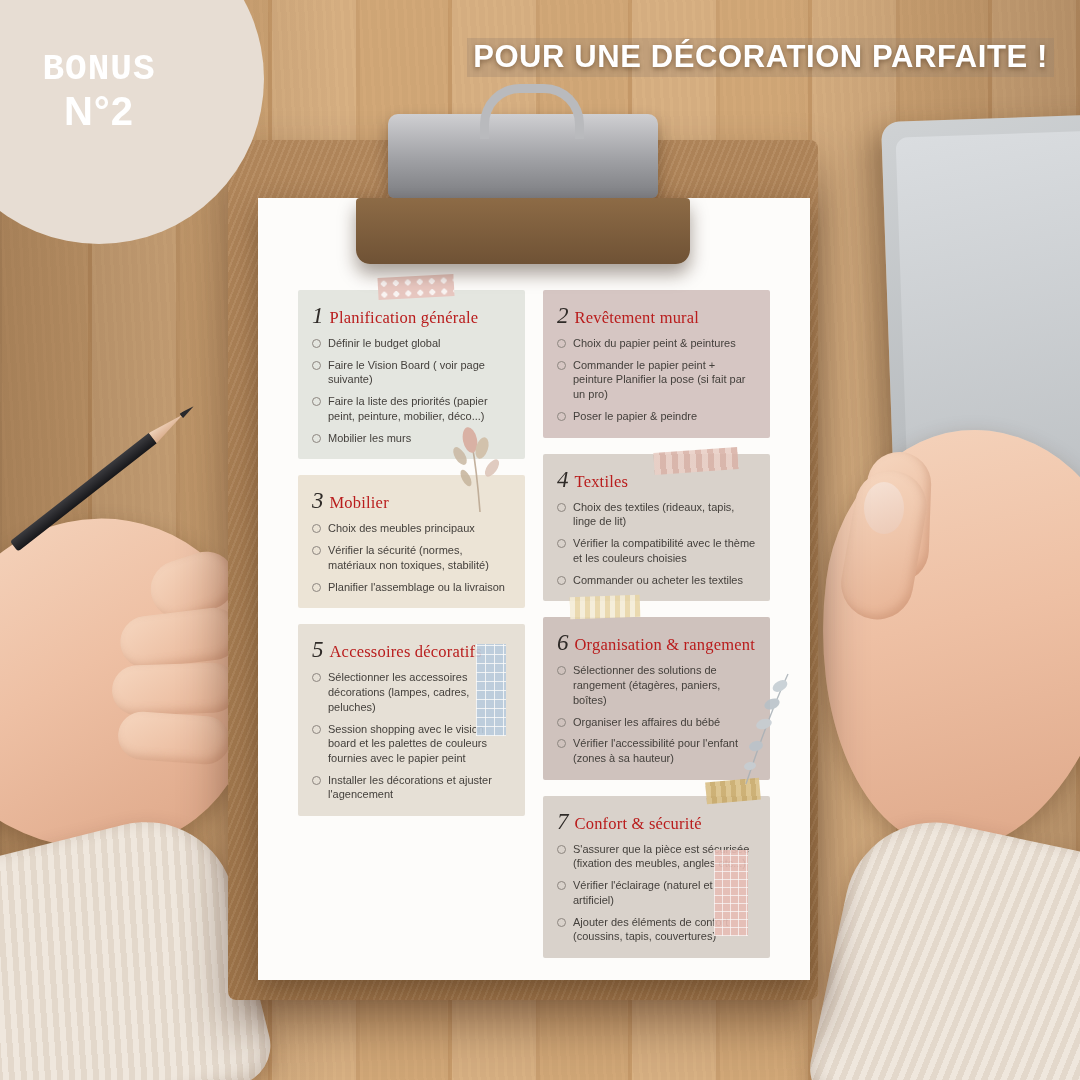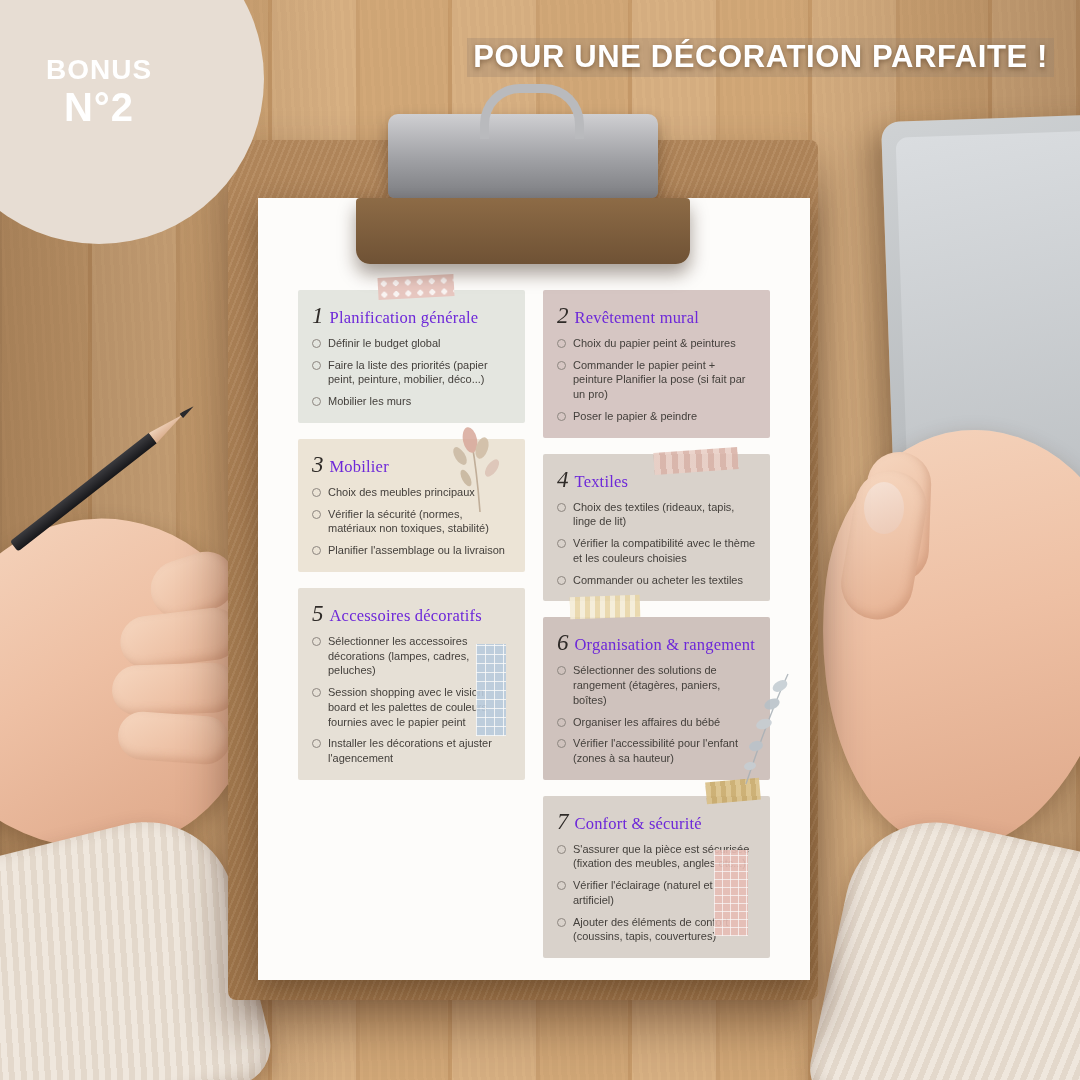--- a/index.html
+++ b/index.html
@@ -297,8 +297,8 @@
     padding-top: 26px;
   }
   .bonus-circle .l1 {
-    font-size: 28px; font-weight: bold; color: #ffffff;
-    letter-spacing: 1px; line-height: 1.05;
+    font-size: 36px; font-weight: bold; color: #ffffff;
+    letter-spacing: 1px; line-height: 1.05; font-family: Liberation Mono, monospace;
   }
   .bonus-circle .l2 {
     font-size: 40px; font-weight: bold; color: #ffffff;

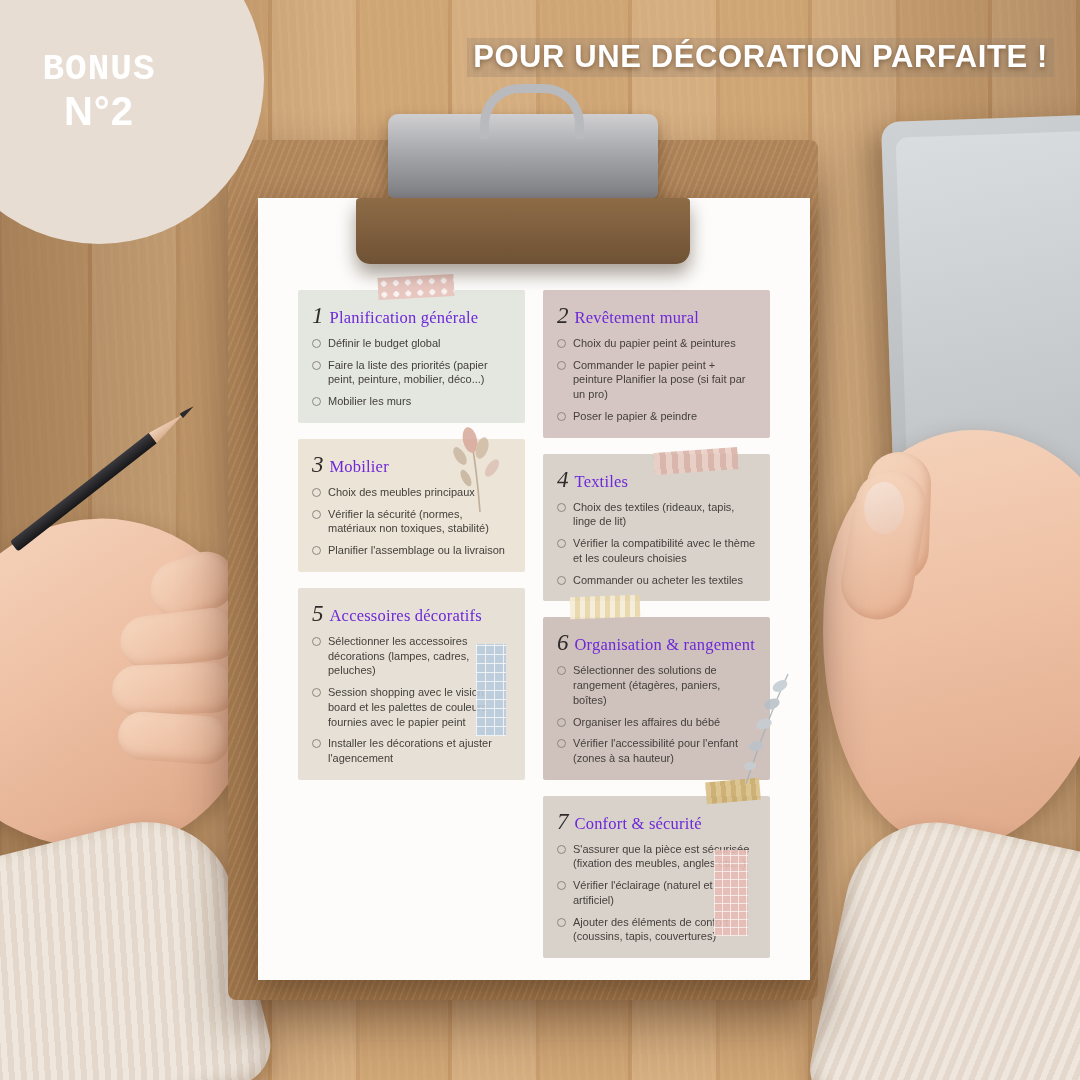--- a/index.html
+++ b/index.html
@@ -224,7 +224,7 @@
   .card .title {
     font-family: "Liberation Serif", serif;
     font-size: 16.5px;
-    color: #6d28d9;
+    color: #b91c1c;
     letter-spacing: .2px;
   }
   .card ul { list-style: none; margin: 0; padding: 0; }

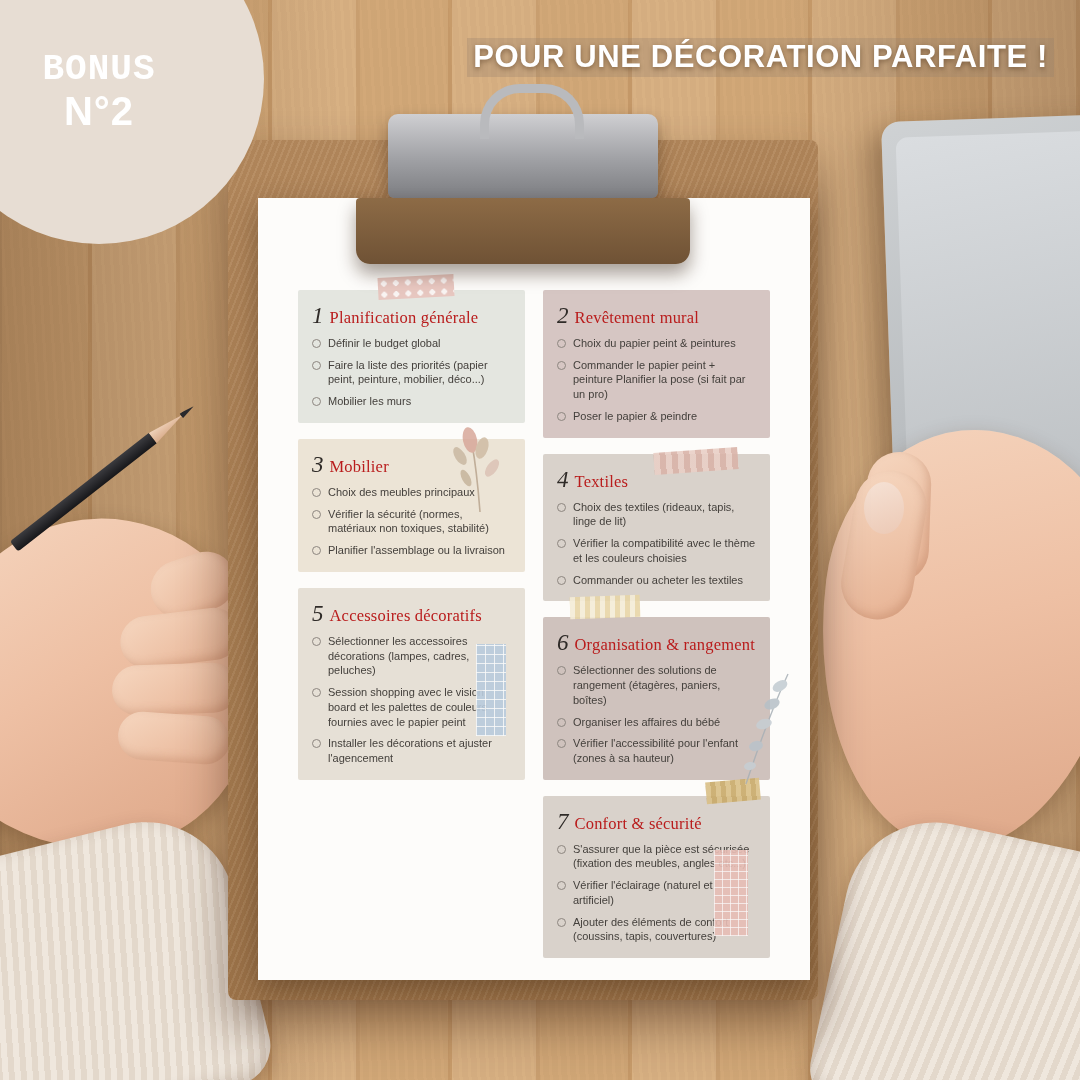--- a/index.html
+++ b/index.html
@@ -375,6 +375,10 @@
                 </li>
                 <li>
                   <span class="bullet"></span>
+                  <span>Faire le Vision Board ( voir page suivante)</span>
+                </li>
+                <li>
+                  <span class="bullet"></span>
                   <span>Faire la liste des priorités (papier peint, peinture, mobilier, déco...)</span>
                 </li>
                 <li>

